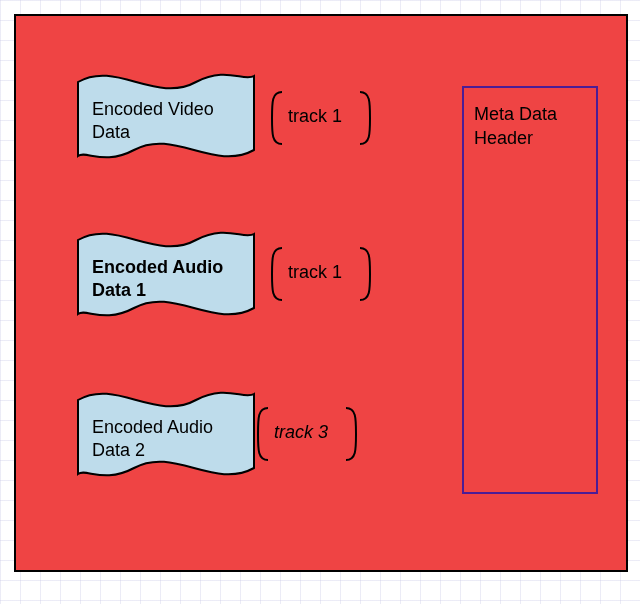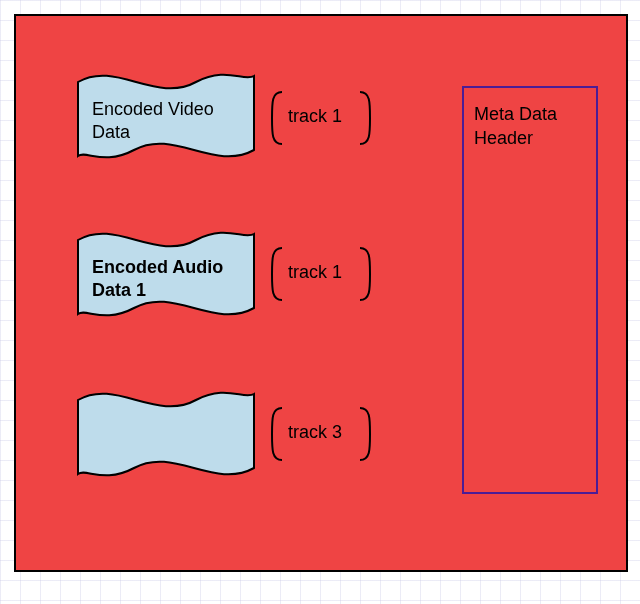--- a/index.html
+++ b/index.html
@@ -110,6 +110,7 @@
       <path d="M2 18 C 40 -4, 80 40, 120 18 C 150 2, 168 18, 178 12
                L178 86 C 138 108, 98 64, 58 86 C 28 102, 10 86, 2 92 Z" fill="#bedceb" stroke="#000" stroke-width="2"></path>
     </svg>
+    <div class="flag-label">Encoded Audio Data 2</div>
   </div>
   <div class="bracket" style="left:250px; top:388px;">
     <svg viewBox="0 0 110 60">

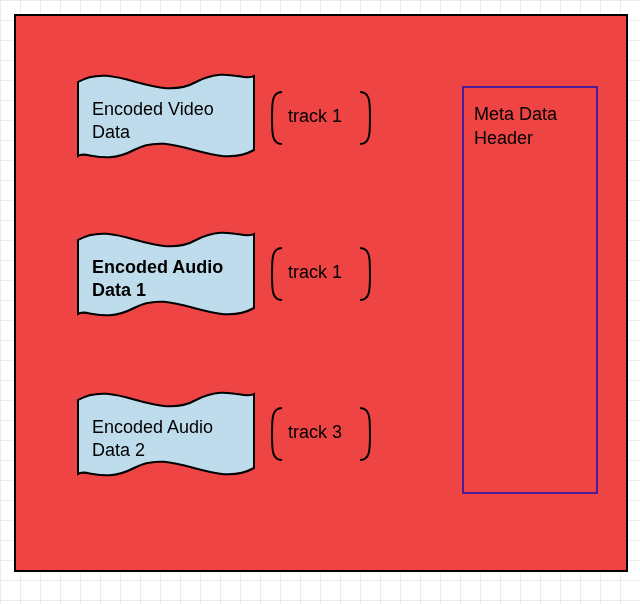--- a/index.html
+++ b/index.html
@@ -112,7 +112,7 @@
     </svg>
     <div class="flag-label">Encoded Audio Data 2</div>
   </div>
-  <div class="bracket" style="left:250px; top:388px;">
+  <div class="bracket" style="left:236px; top:388px;font-style:italic;">
     <svg viewBox="0 0 110 60">
       <path d="M16 4 C 6 4, 6 14, 6 30 C 6 46, 6 56, 16 56" fill="none" stroke="#000" stroke-width="2"></path>
       <path d="M94 4 C 104 4, 104 14, 104 30 C 104 46, 104 56, 94 56" fill="none" stroke="#000" stroke-width="2"></path>

